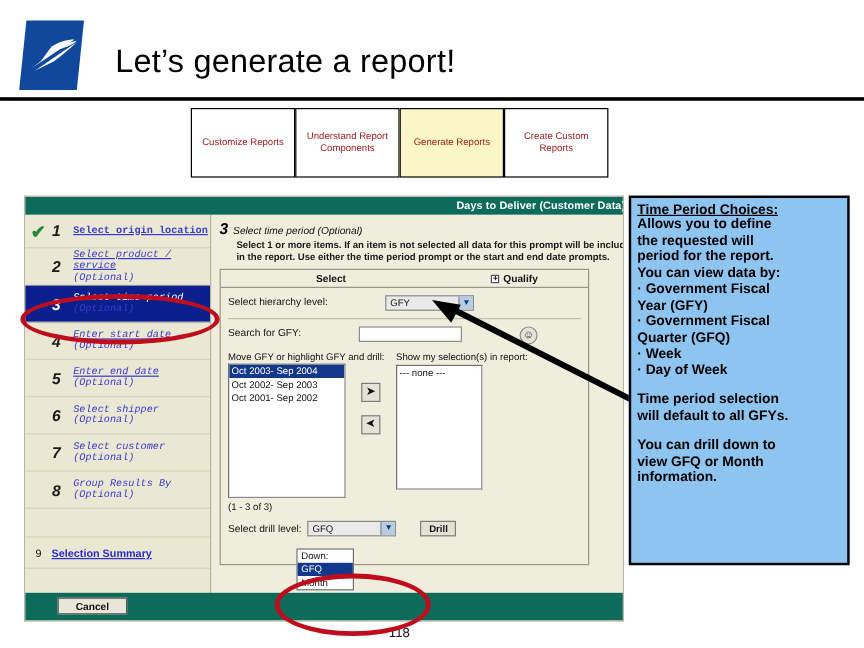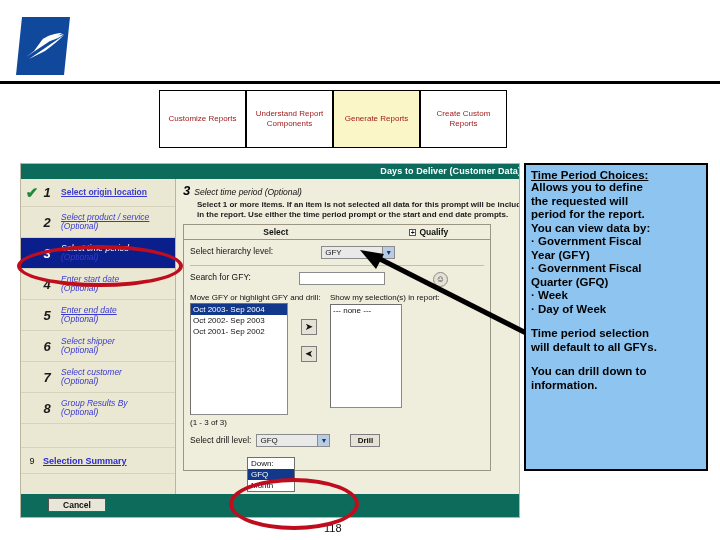--- a/index.html
+++ b/index.html
@@ -200,6 +200,7 @@
     <path d="M17,46 L52,22 C47,27 40,33 33,38 Z" fill="#ffffff"></path>
     <path d="M30,26 L52,21 C49,24 44,26 38,28 Z" fill="#ffffff"></path>
   </svg>
+  <div id="deck-title">Let’s generate a report!</div>
 </div>
 
 <div id="nav-boxes">

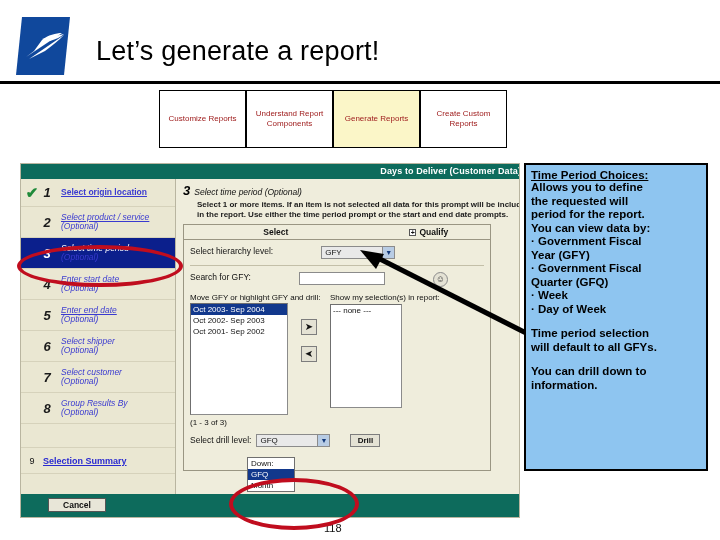--- a/index.html
+++ b/index.html
@@ -59,7 +59,7 @@
   .step-row.tall{ height:31px; }
   .step-check{ width:14px; color:#1f8a3a; font-size:15px; font-weight:bold; text-align:center; }
   .step-num{ width:16px; font-size:13px; font-style:italic; font-weight:bold; color:#1a1a1a; text-align:center; }
-  .step-label{ flex:1; padding-left:6px; font-size:8.5px; line-height:9.5px; color:#3a3ad0; font-style:italic; }
+  .step-label{ flex:1; padding-left:6px; font-size:8.5px; line-height:9.5px; color:#3a3ad0; font-style:italic;font-family:Liberation Mono, monospace; }
   .step-label .lnk{ text-decoration:underline; }
   .step-label .opt{ display:block; color:#3a3ad0; }
   .step-row.done .step-label{ font-style:normal; font-weight:bold; }

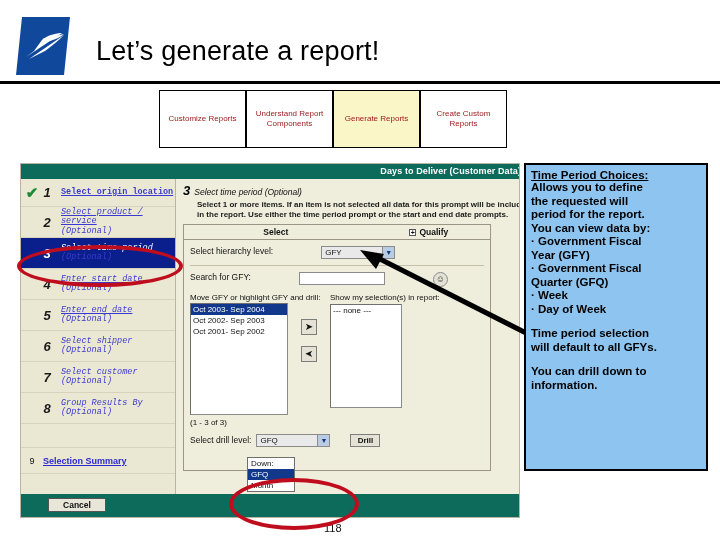--- a/index.html
+++ b/index.html
@@ -371,6 +371,7 @@
   <div class="callout-line">will default to all GFYs.</div>
   <div class="callout-gap"></div>
   <div class="callout-line">You can drill down to</div>
+  <div class="callout-line">view GFQ or Month</div>
   <div class="callout-line">information.</div>
 </div>
 

